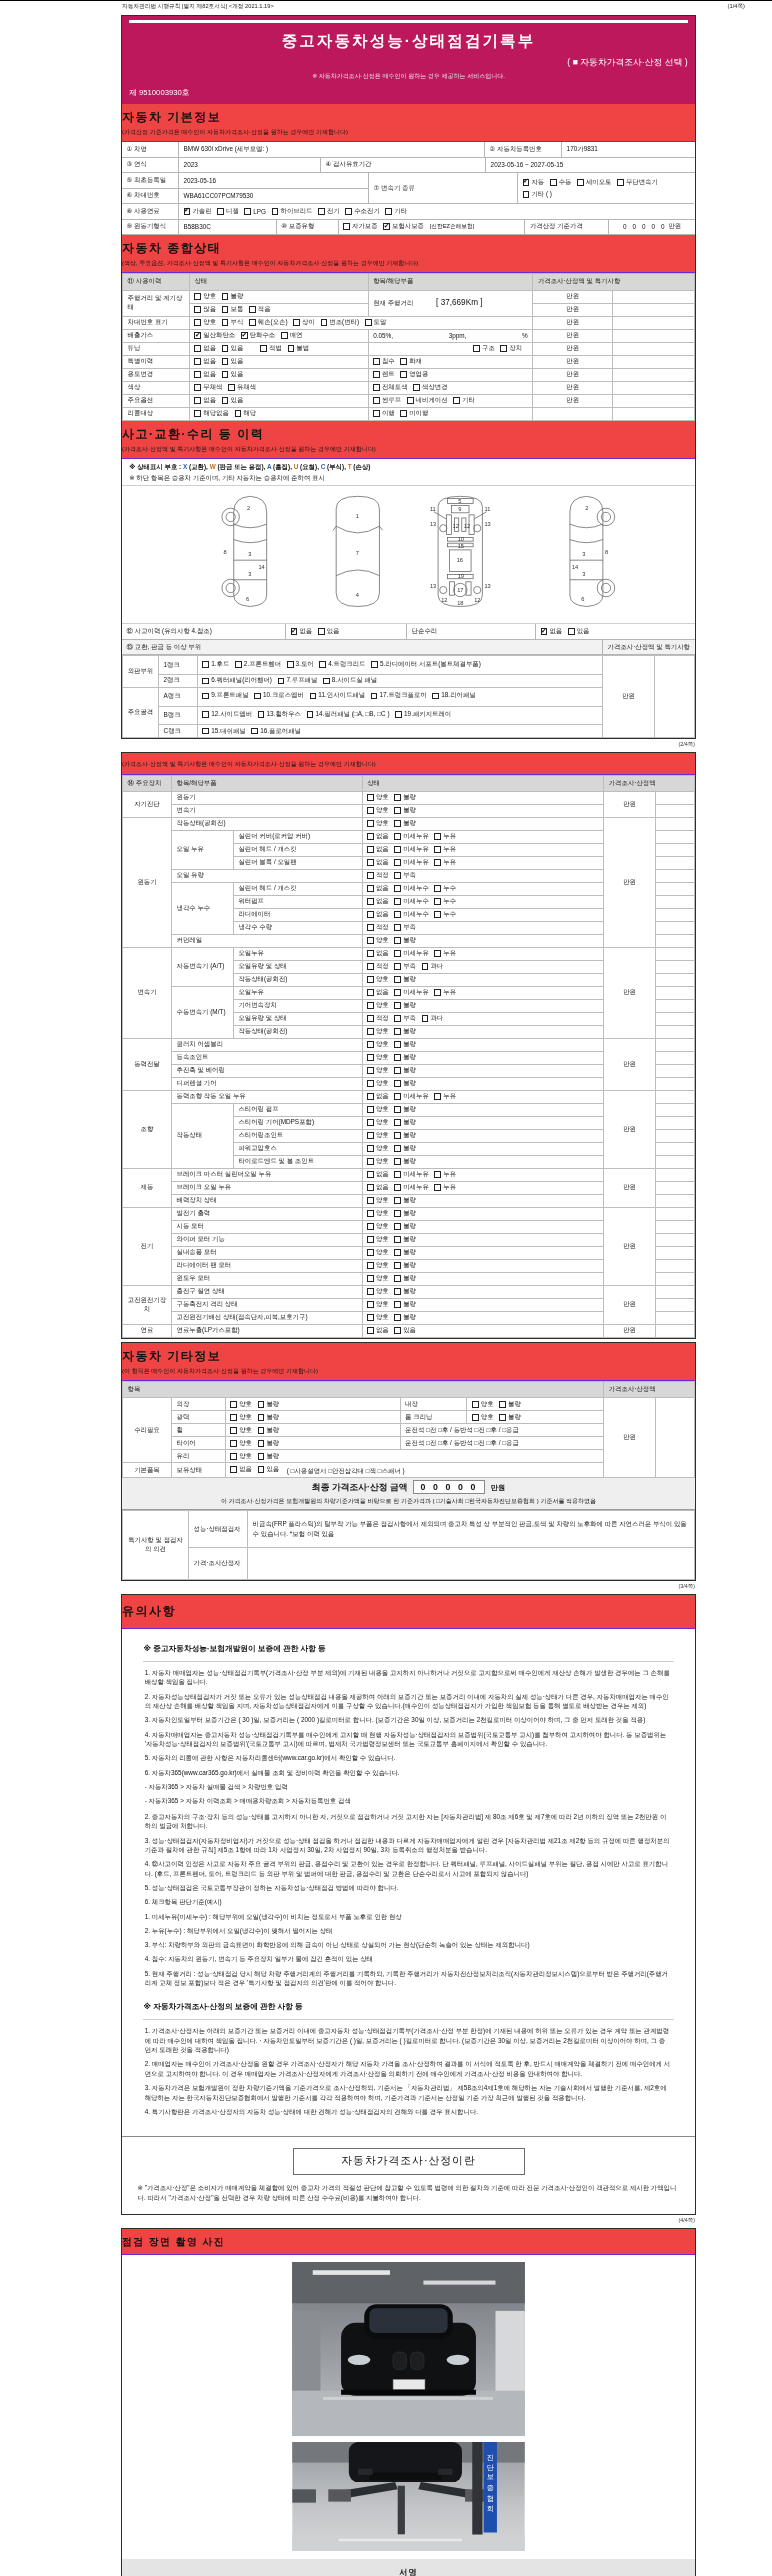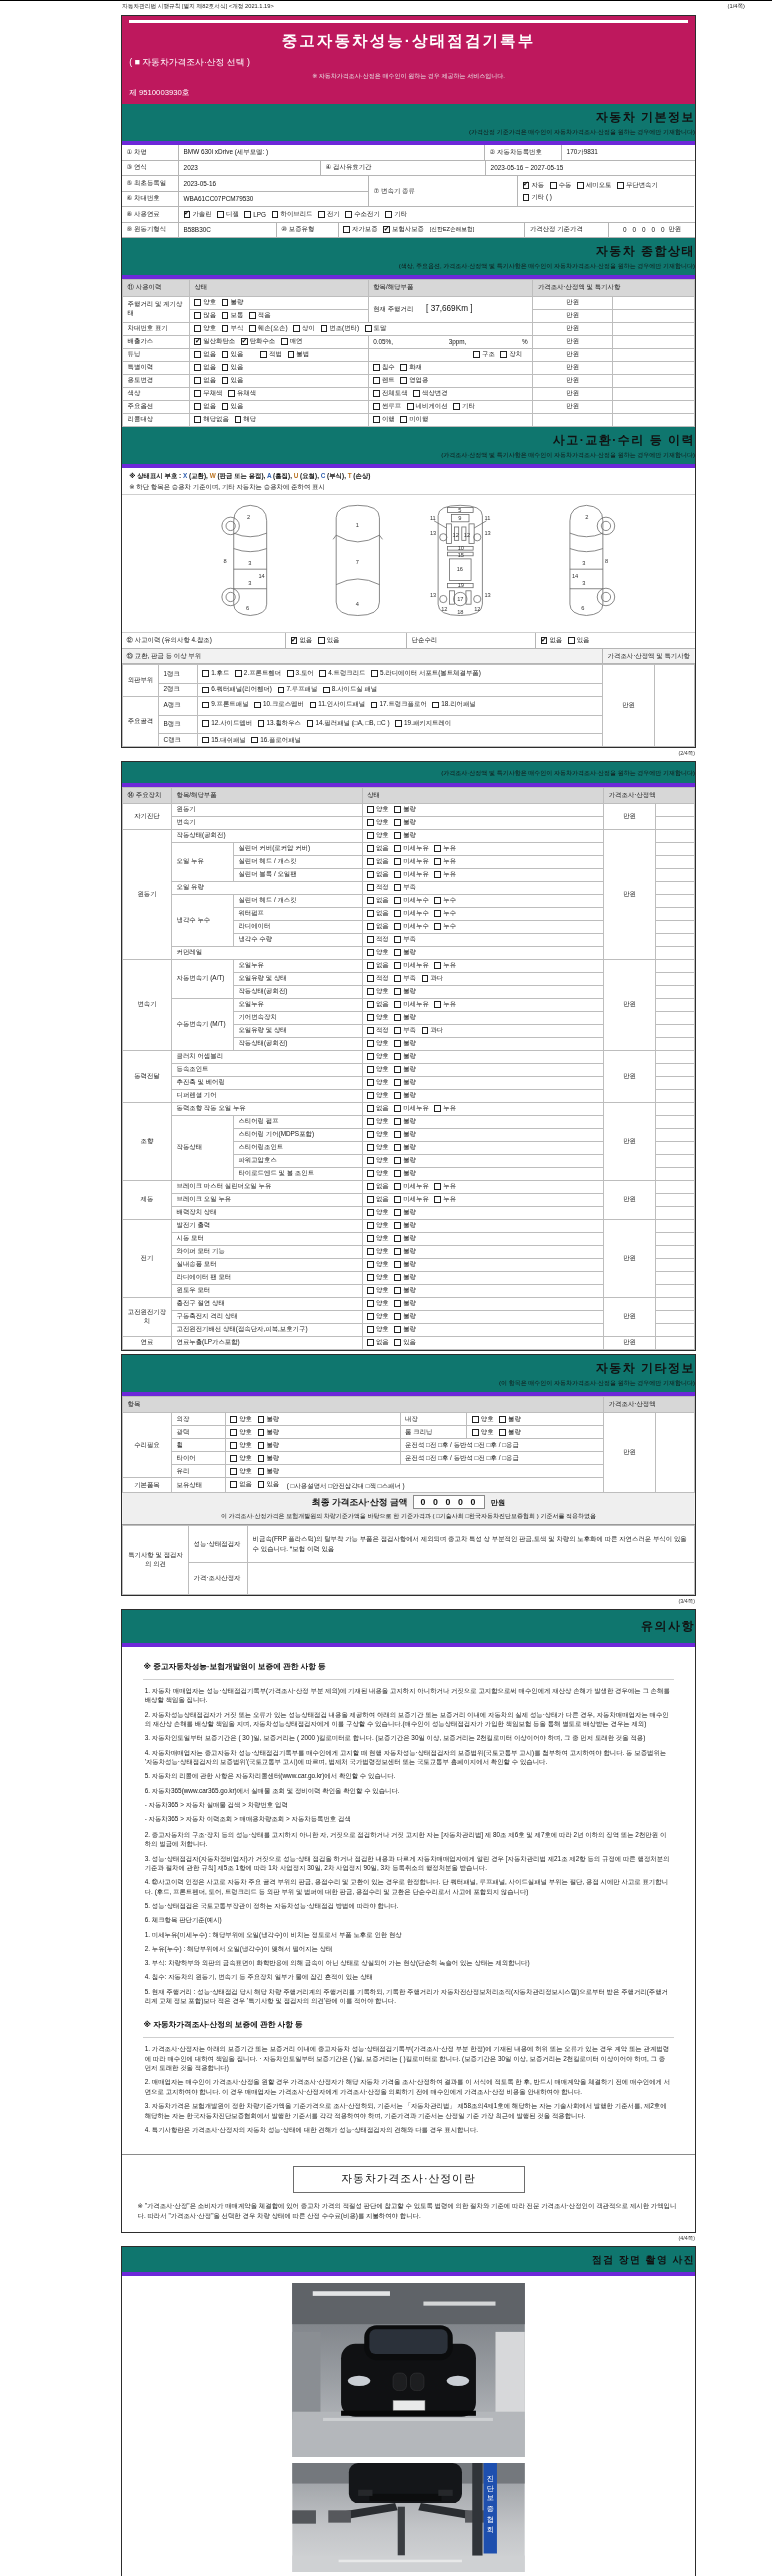--- a/index.html
+++ b/index.html
@@ -14,7 +14,7 @@
 .dark{background:#be185d;color:#fff;padding:4.1px 7.2px 5.2px}
 .stripe{height:2.6px;background:#fff;margin-bottom:8.2px}
 .dark h1{text-align:center;font-size:15.5px;letter-spacing:2.1px;font-weight:bold}
-.dark .sub{text-align:left;font-size:8.8px;margin-top:4.6px}
+.dark .sub{text-align:right;font-size:8.8px;margin-top:4.6px}
 .dark .note{text-align:center;font-size:6px;margin-top:3.6px;color:#eaeaea}
 .docno{font-size:7.7px;font-weight:normal;margin-top:7.2px}
 

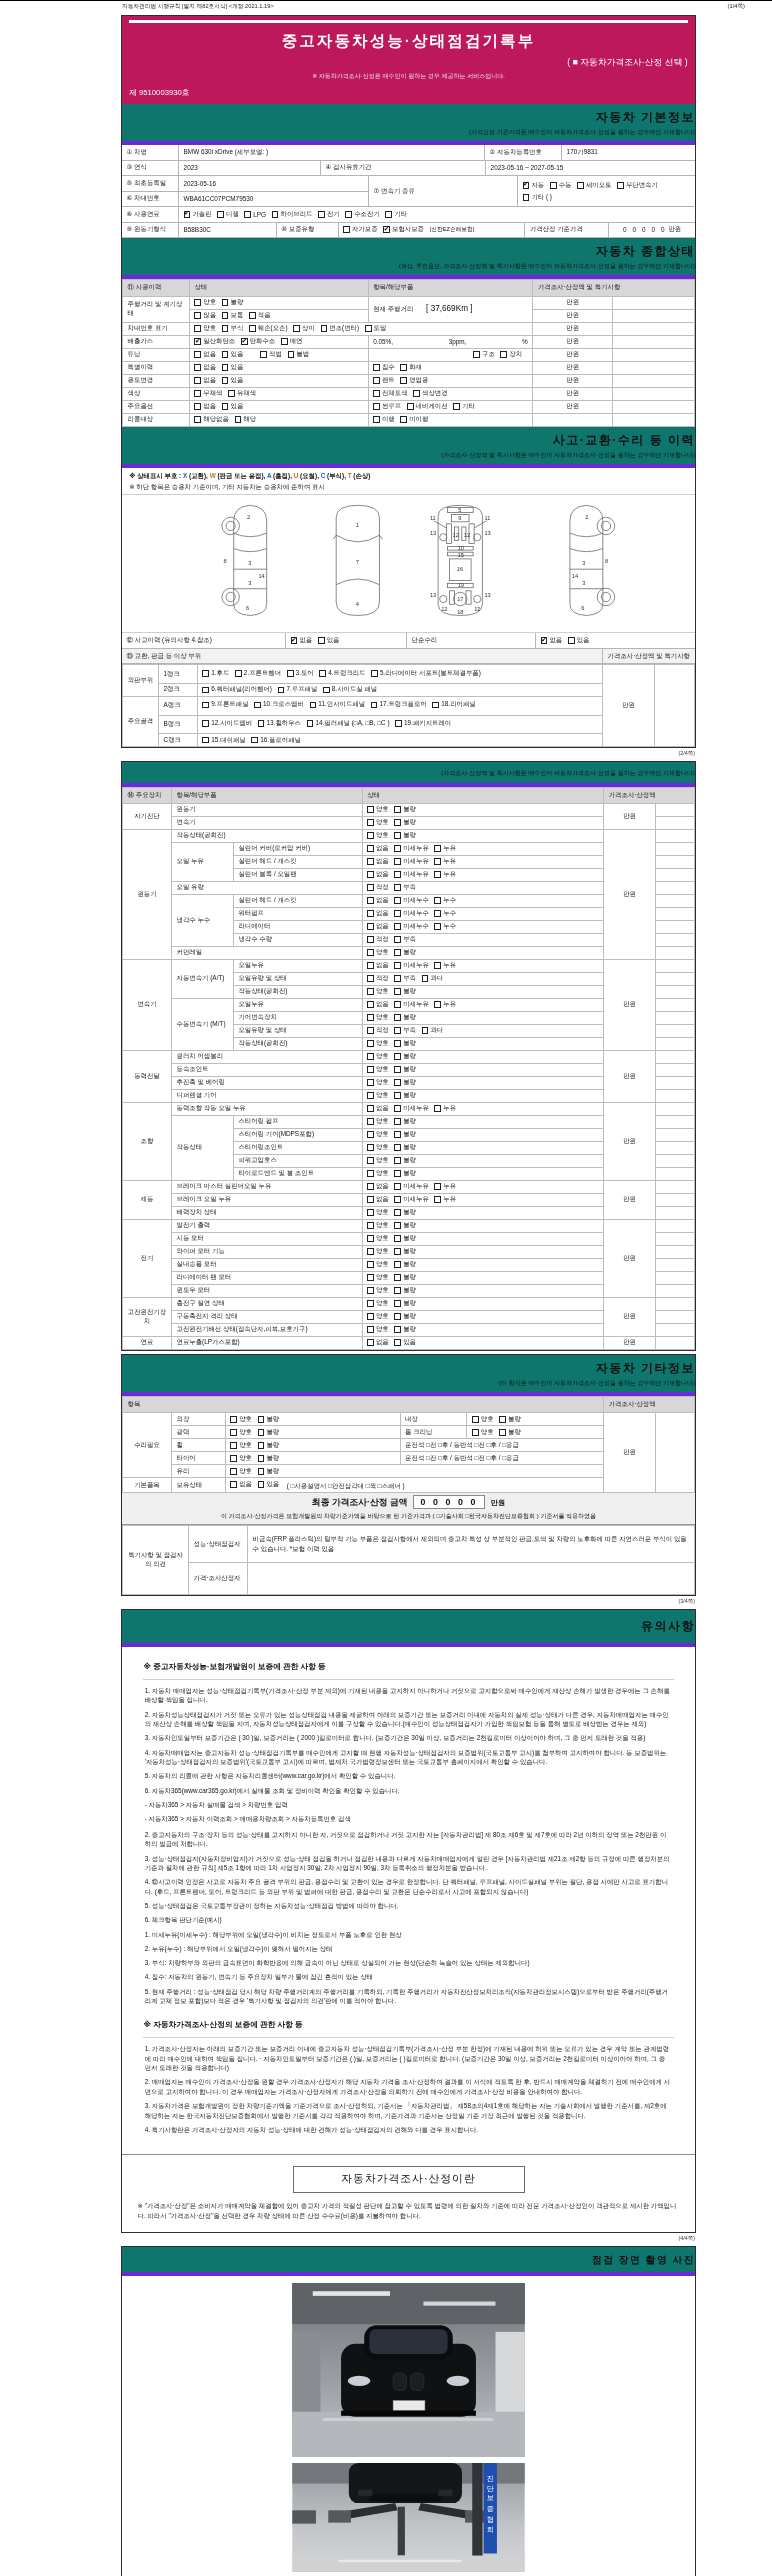--- a/index.html
+++ b/index.html
@@ -18,7 +18,7 @@
 .dark .note{text-align:center;font-size:6px;margin-top:3.6px;color:#eaeaea}
 .docno{font-size:7.7px;font-weight:normal;margin-top:7.2px}
 
-.band{background:#0f766e;border-bottom:4px solid #6d28d9;text-align:right;padding:5.2px 0 4.1px}
+.band{background:#ef4444;border-bottom:1px solid #6d28d9;text-align:left;padding:5.2px 0 4.1px}
 .band h2{font-size:12px;letter-spacing:1.5px;font-weight:bold}
 .band .sub{font-size:6px;margin-top:2.1px}
 

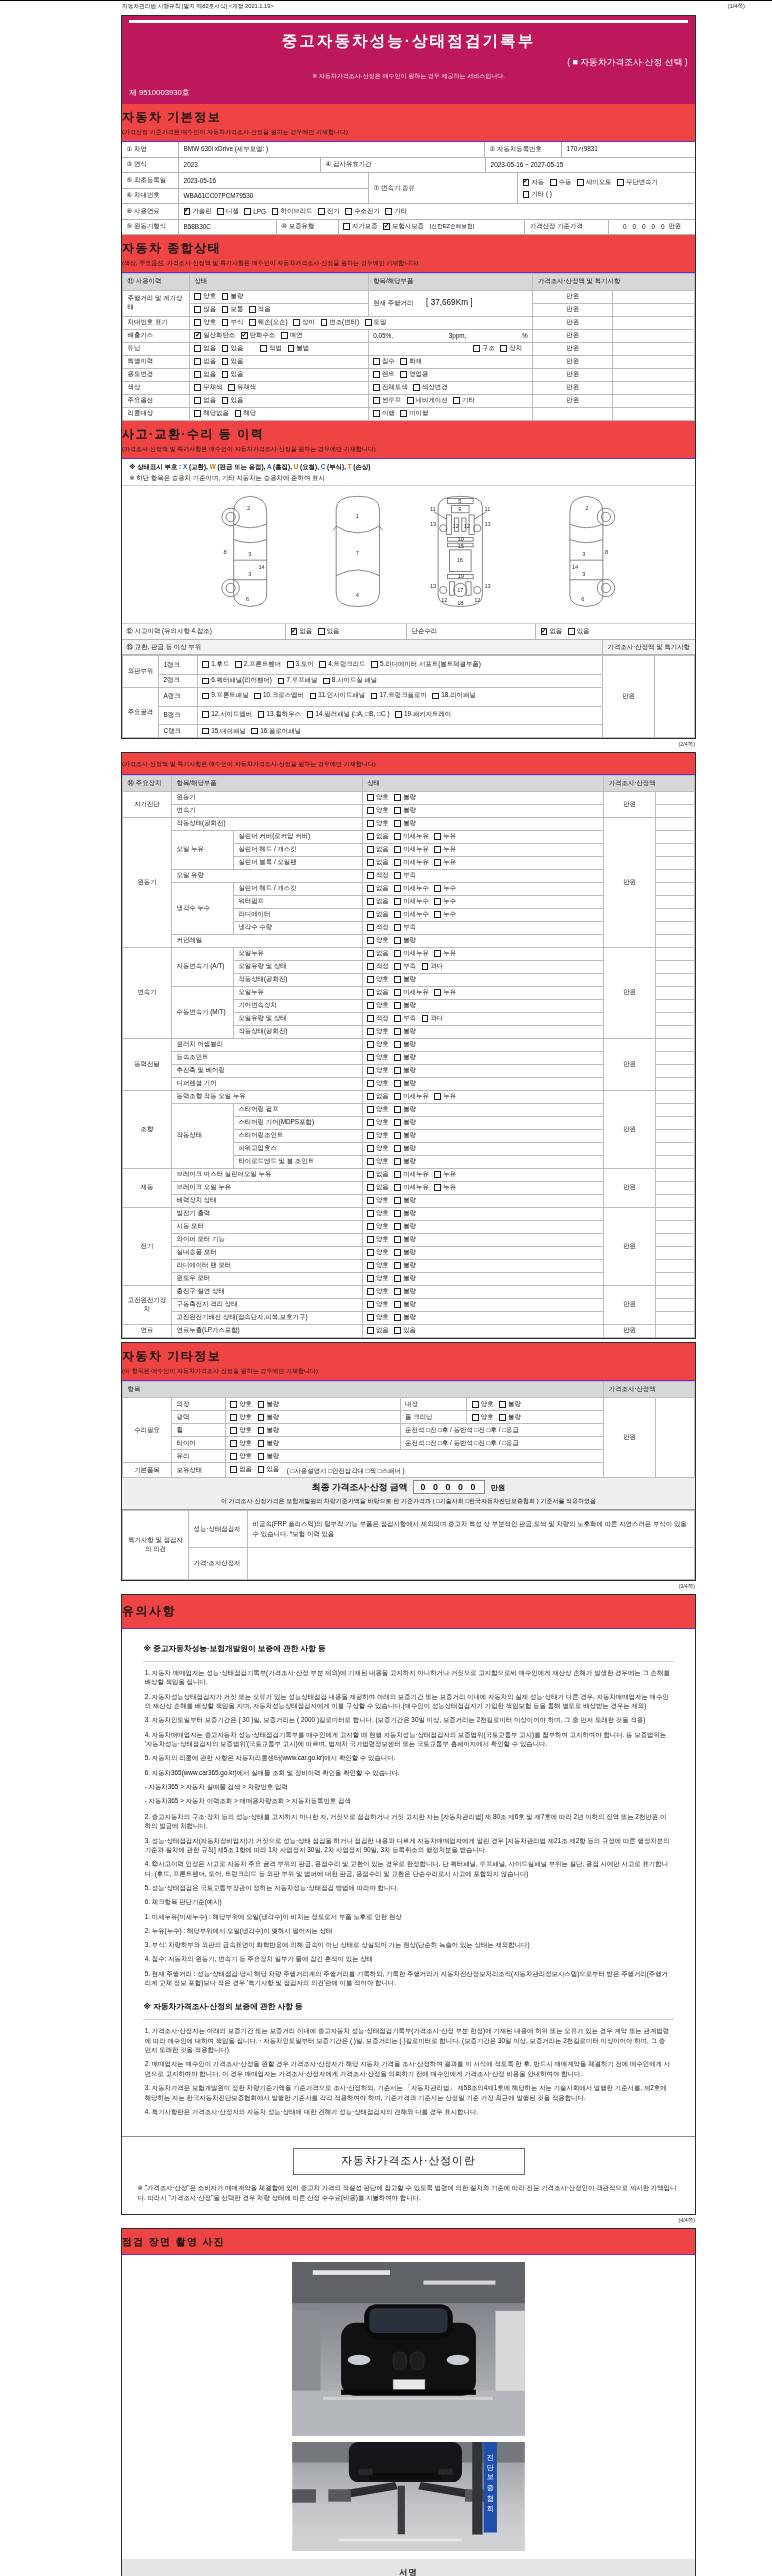--- a/index.html
+++ b/index.html
@@ -214,7 +214,7 @@
               </span></td>
         <td rowspan="2">
           <span>현재 주행거리</span>
-          <span style="font-size:8.2px;margin-left:11px">[ 37,669Km ]</span>
+          <span style="font-size:8.2px;margin-left:21px">[ 37,669Km ]</span>
         </td>
         <td class="money" rowspan="1">만원</td>
         <td></td>

